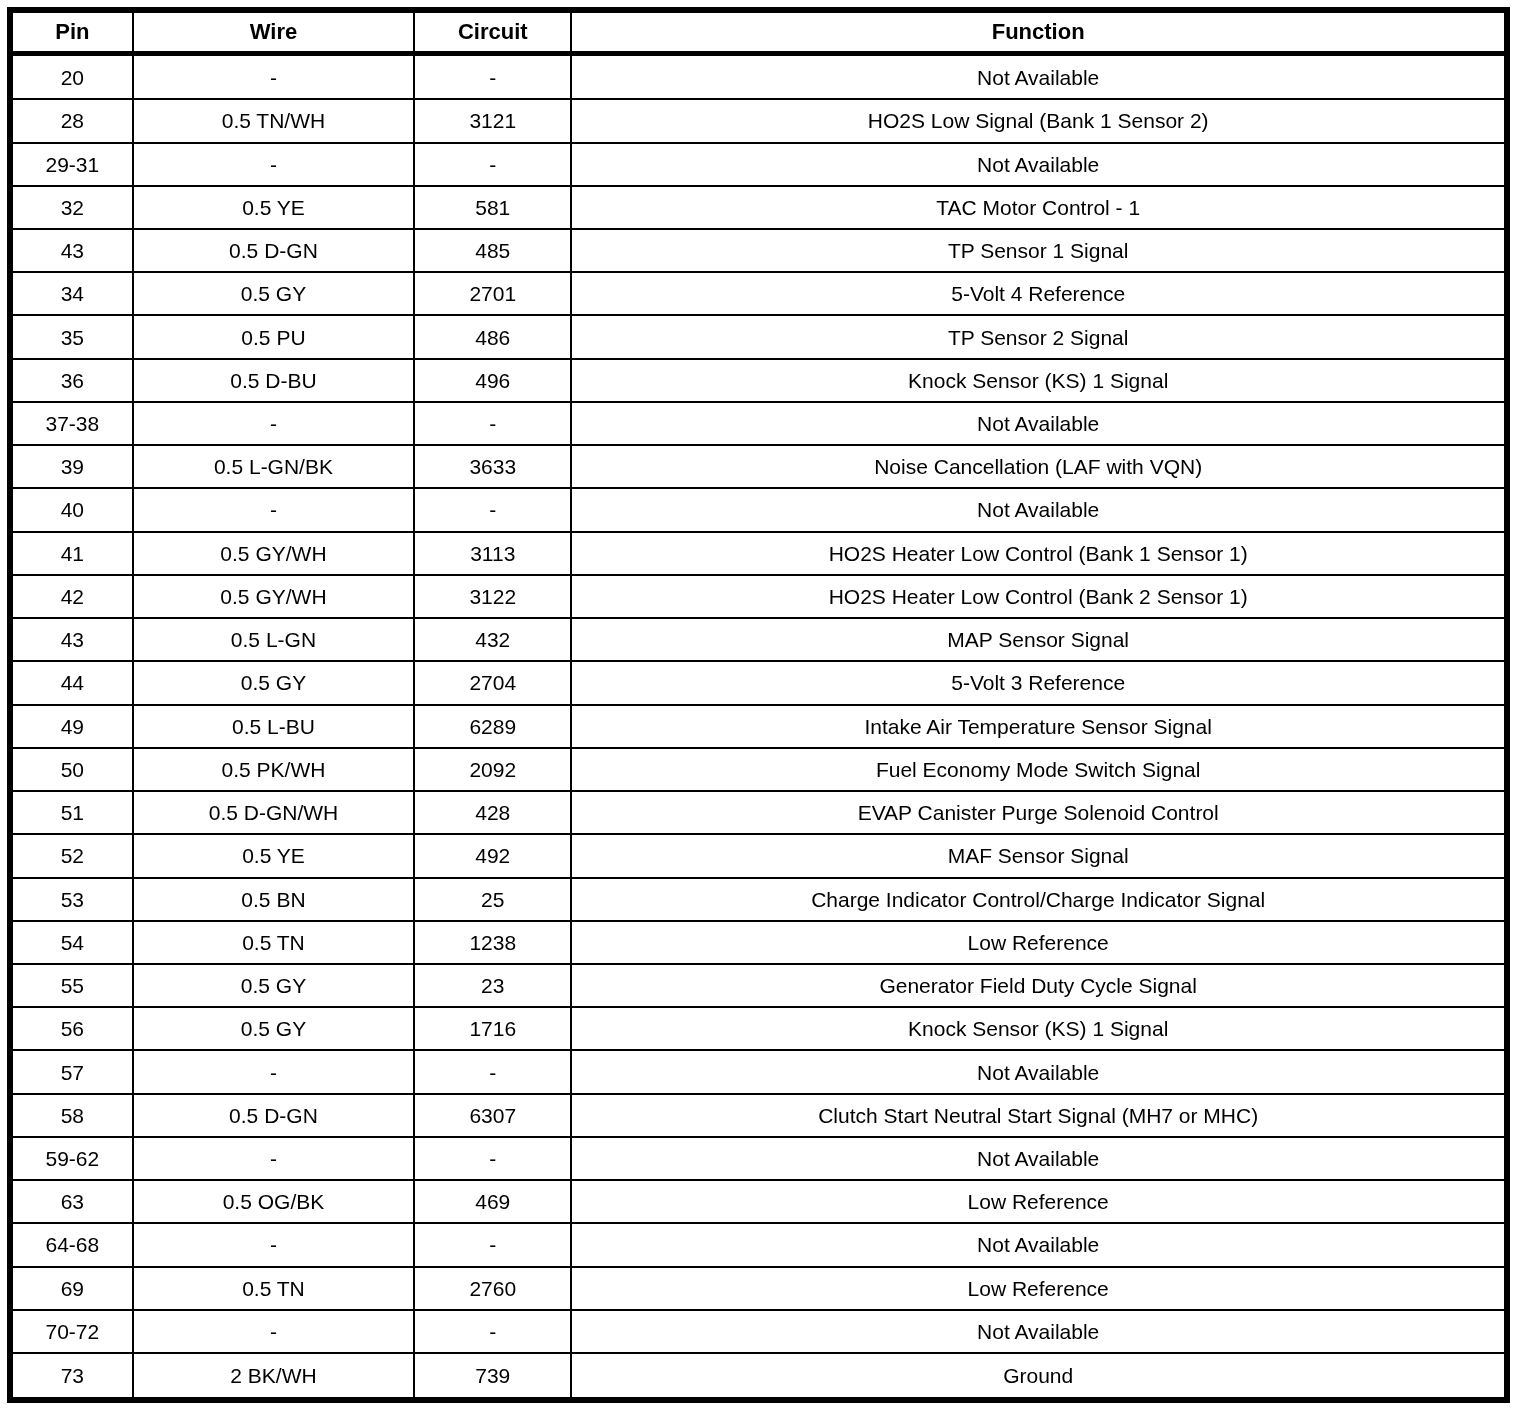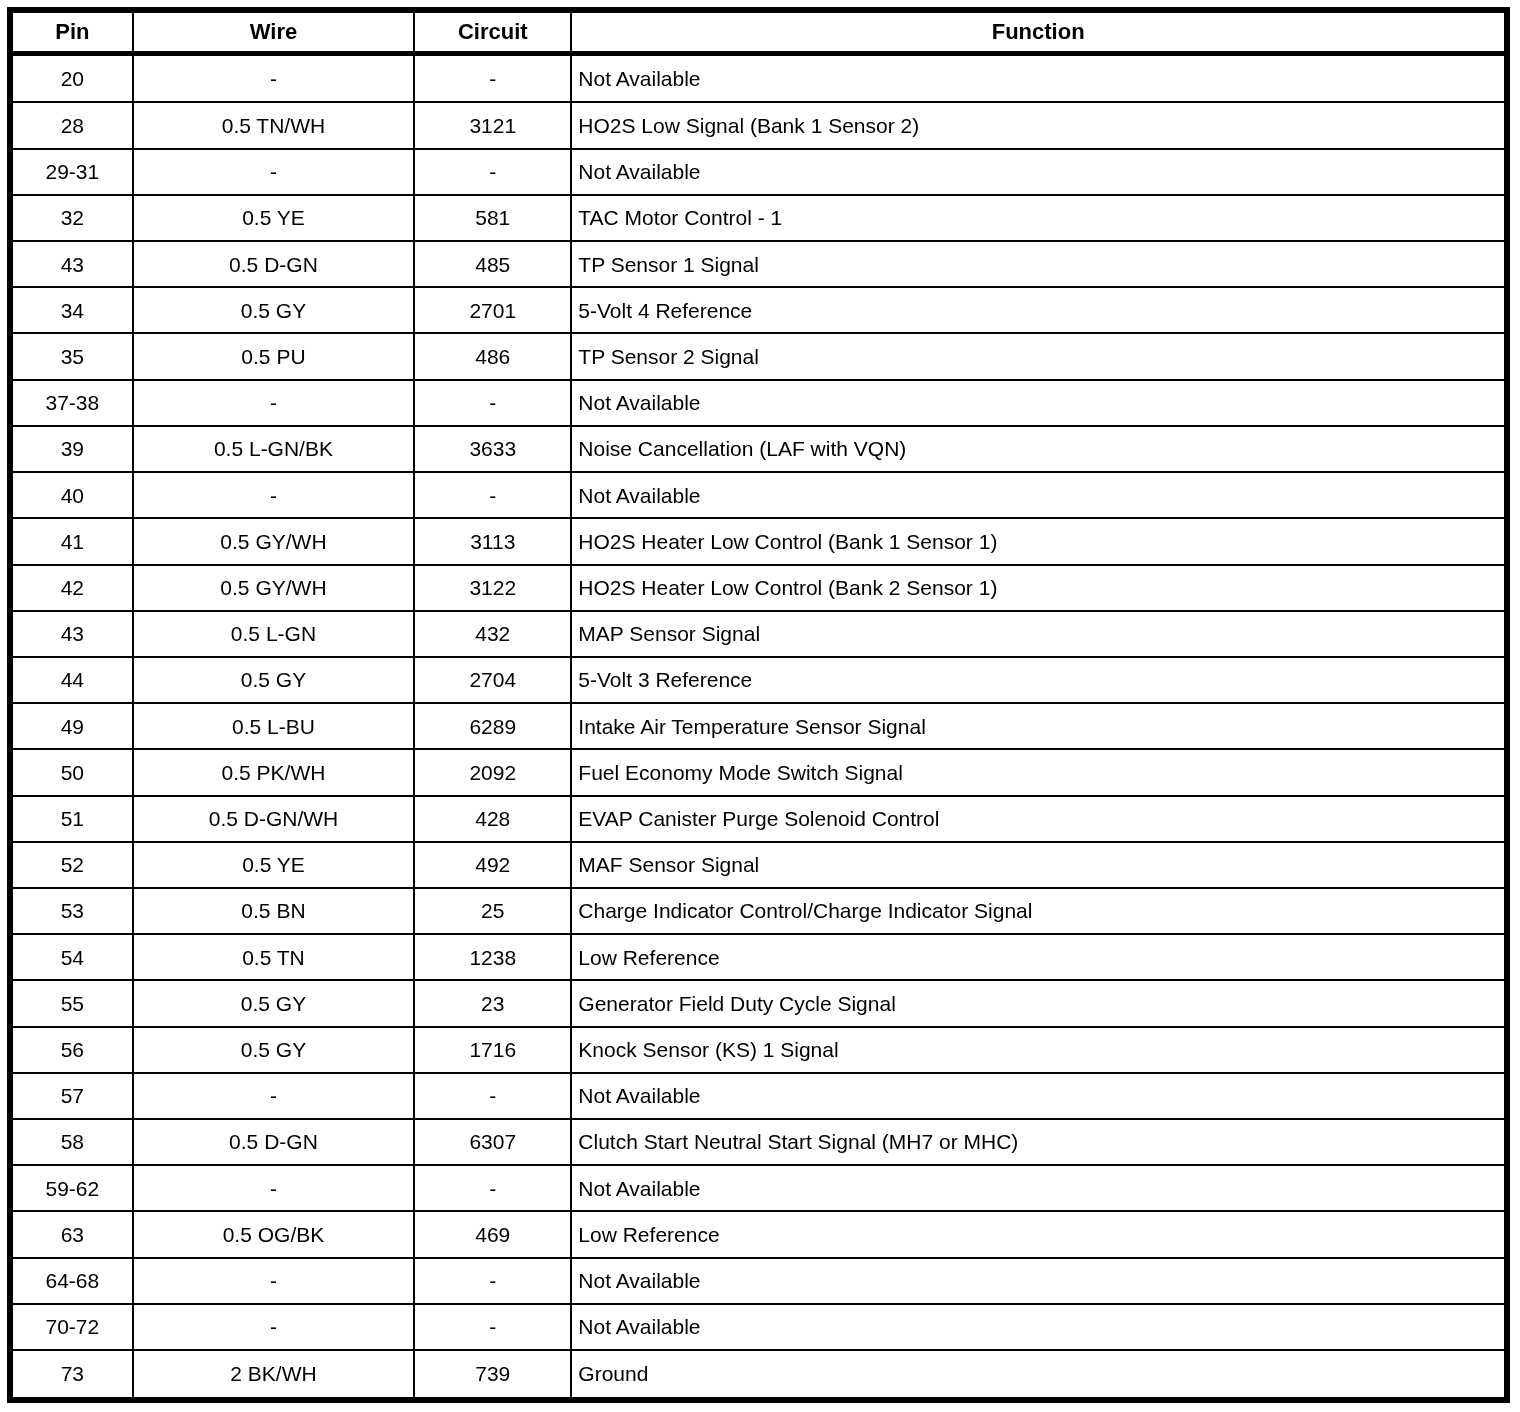--- a/index.html
+++ b/index.html
@@ -47,7 +47,7 @@
     height: 38px;
   }
   td.cell-center { text-align: center; }
-  td.cell-left   { text-align: left; padding-left: 8px; }
+  td.cell-left   { text-align: center; padding-left: 8px; }
 </style>
 </head>
 <body>

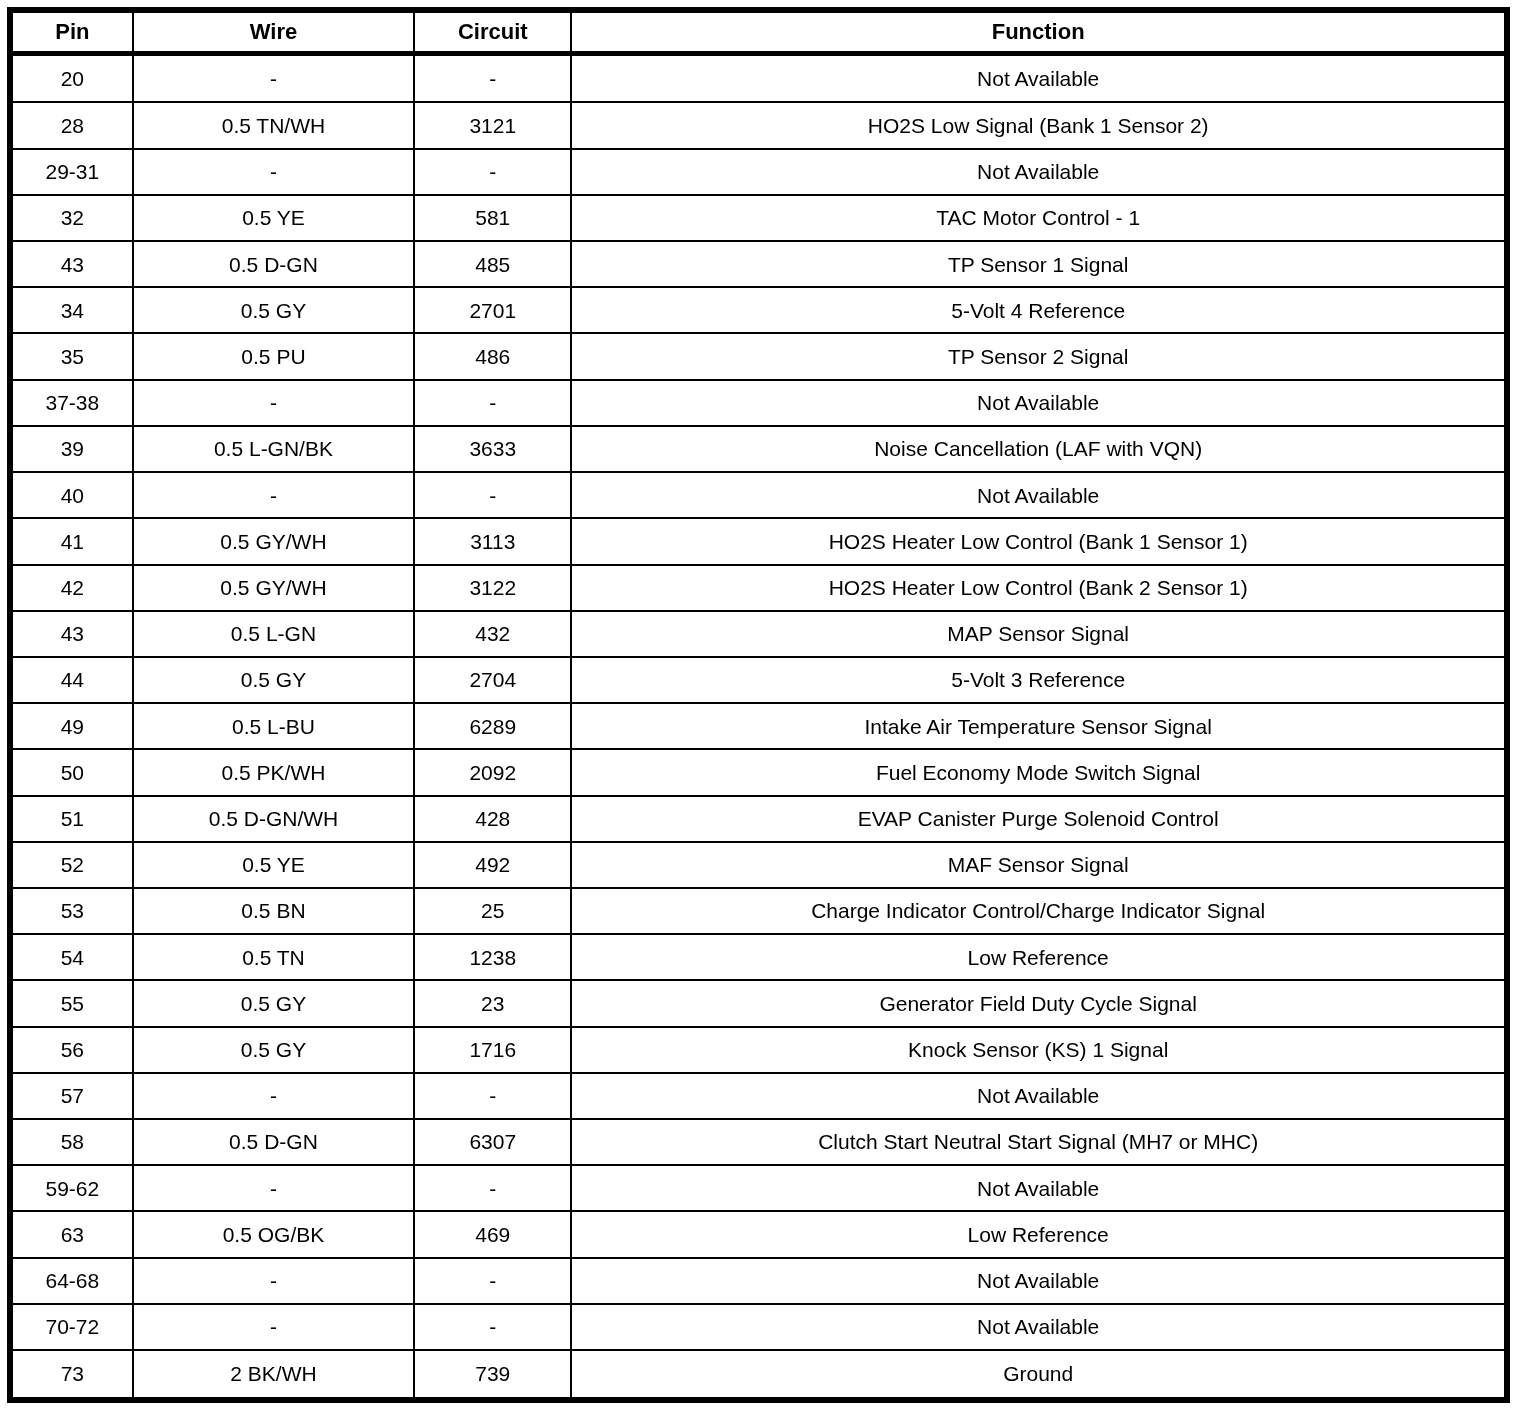--- a/index.html
+++ b/index.html
@@ -113,6 +113,12 @@
             <td class="cell-left">TP Sensor 2 Signal</td>
           </tr>
           <tr>
+            <td class="cell-center">36</td>
+            <td class="cell-center">0.5 D-BU</td>
+            <td class="cell-center">496</td>
+            <td class="cell-left">Knock Sensor (KS) 1 Signal</td>
+          </tr>
+          <tr>
             <td class="cell-center">37-38</td>
             <td class="cell-center">-</td>
             <td class="cell-center">-</td>

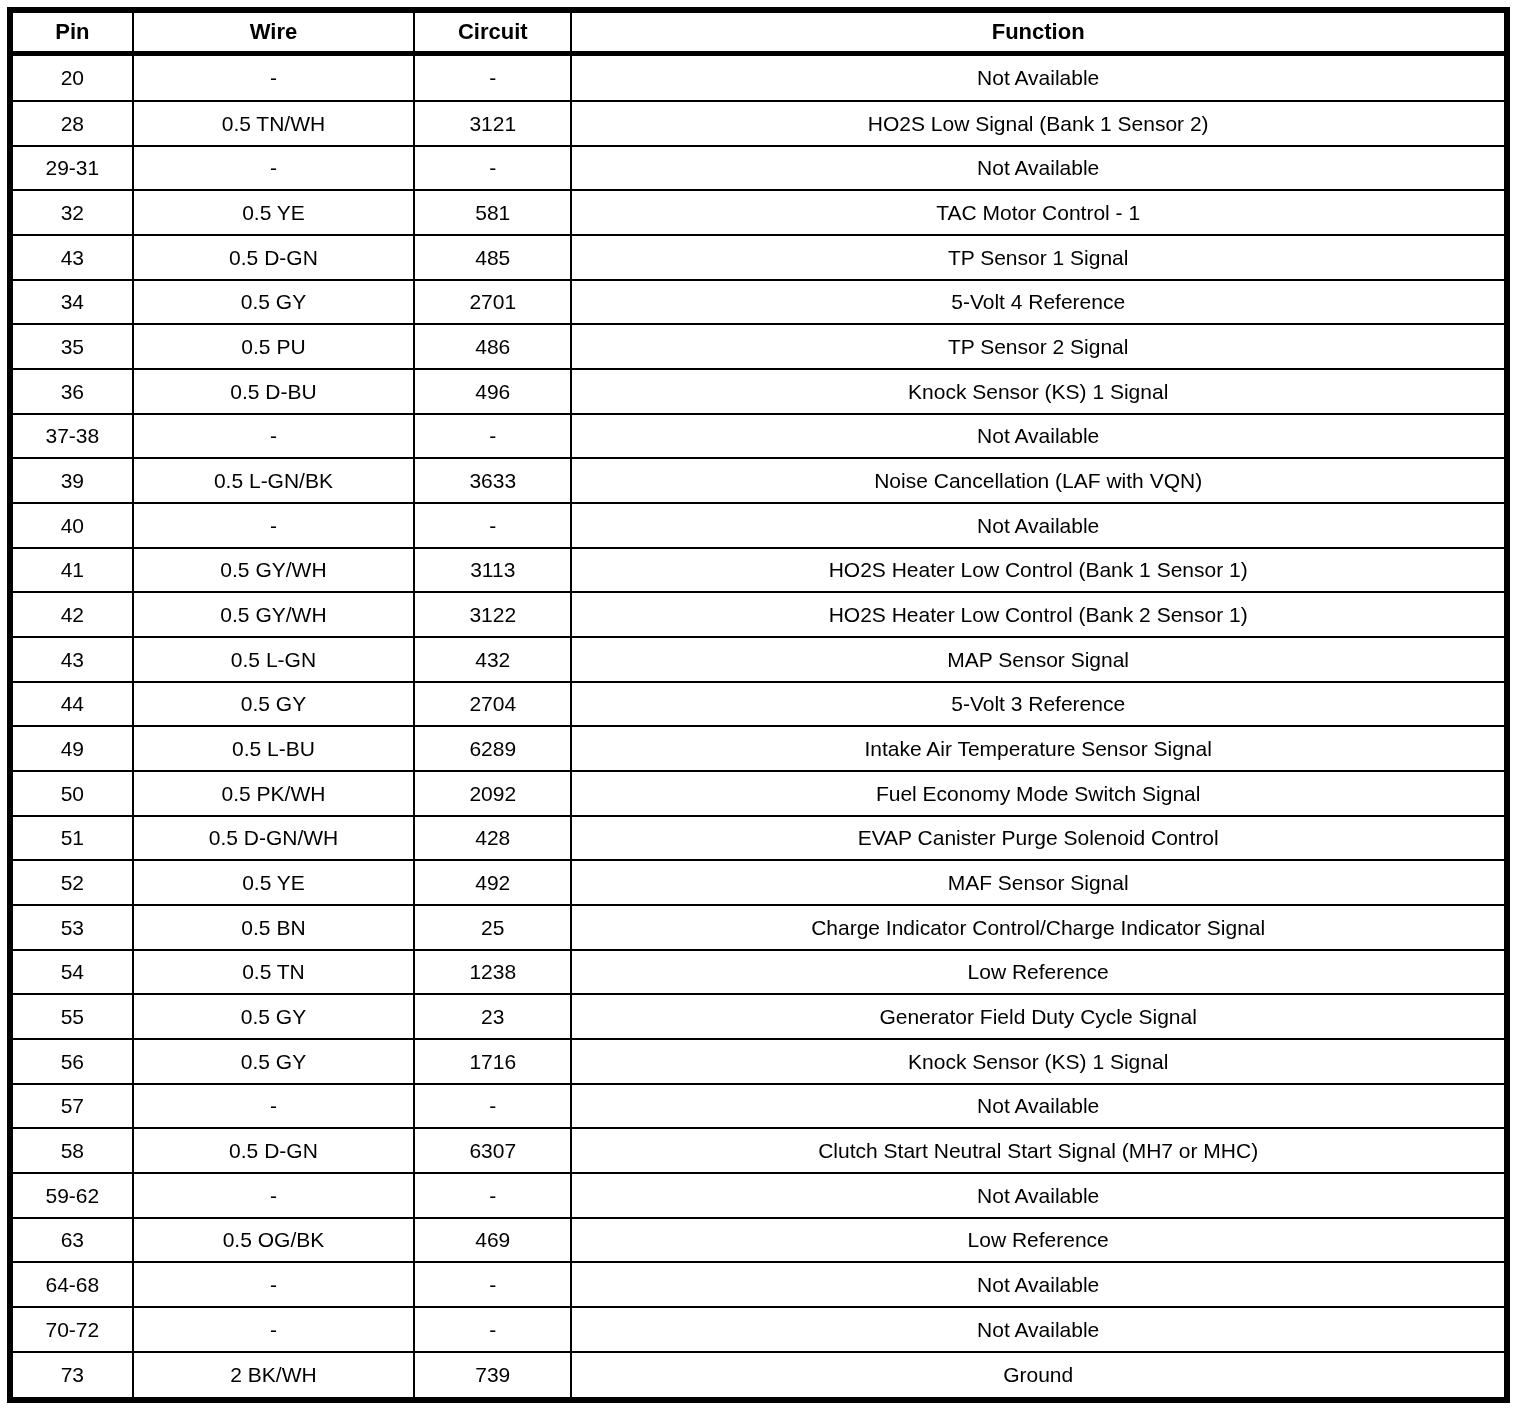--- a/index.html
+++ b/index.html
@@ -239,6 +239,12 @@
             <td class="cell-left">Not Available</td>
           </tr>
           <tr>
+            <td class="cell-center">69</td>
+            <td class="cell-center">0.5 TN</td>
+            <td class="cell-center">2760</td>
+            <td class="cell-left">Low Reference</td>
+          </tr>
+          <tr>
             <td class="cell-center">70-72</td>
             <td class="cell-center">-</td>
             <td class="cell-center">-</td>

